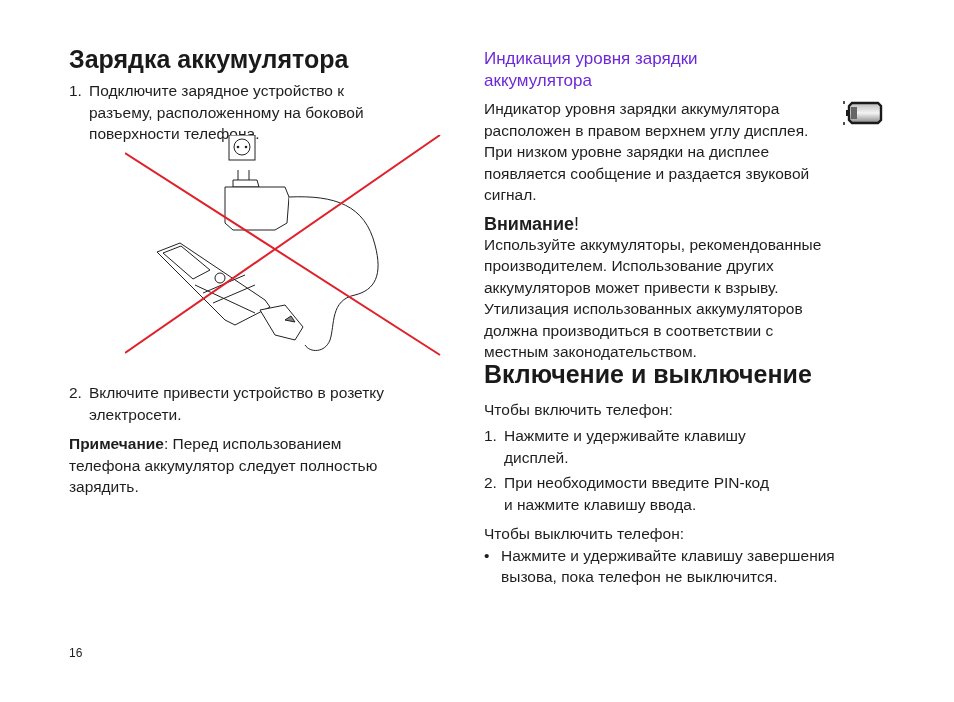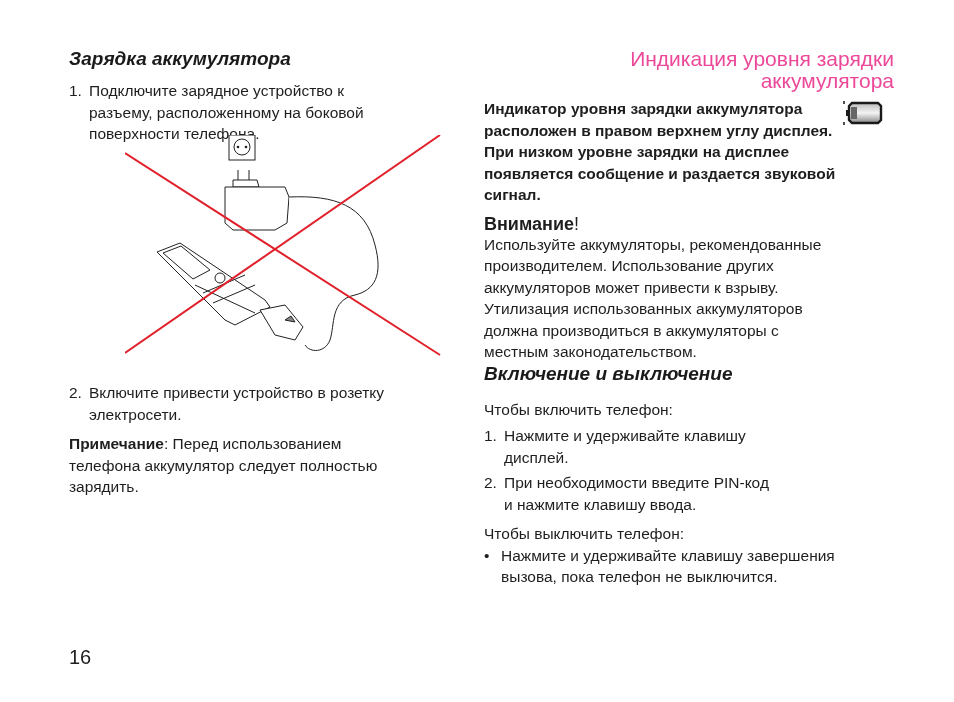--- a/index.html
+++ b/index.html
@@ -11,7 +11,7 @@
   .left { left: 69px; top: 48px; width: 390px; }
   .right { left: 484px; top: 48px; width: 410px; }
   p, h1, h2 { margin: 0; }
-  .h-bold { font-weight: bold; font-size: 19px; line-height: 22px; color: #1a1a1a; font-style: italic; }
+  .h-bold { font-weight: bold; font-size: 25px; line-height: 22px; color: #1a1a1a; }
   .h-light { font-weight: normal; font-size: 21px; line-height: 22px; color: #ec4899; text-align: right; }
   .txt { font-size: 15.5px; line-height: 21.5px; }
   .numbered { position: relative; padding-left: 20px; }

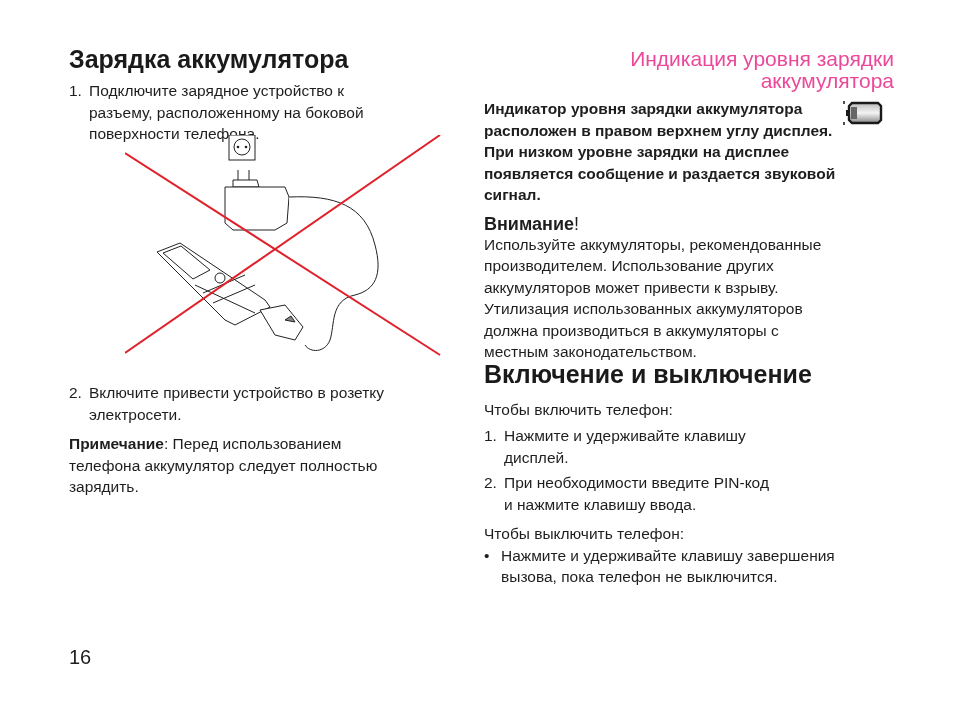--- a/index.html
+++ b/index.html
@@ -12,7 +12,7 @@
   .right { left: 484px; top: 48px; width: 410px; }
   p, h1, h2 { margin: 0; }
   .h-bold { font-weight: bold; font-size: 25px; line-height: 22px; color: #1a1a1a; }
-  .h-light { font-weight: normal; font-size: 21px; line-height: 22px; color: #ec4899; text-align: right; }
+  .h-light { font-weight: normal; font-size: 17px; line-height: 22px; color: #6d28d9; }
   .txt { font-size: 15.5px; line-height: 21.5px; }
   .numbered { position: relative; padding-left: 20px; }
   .numbered .num { position: absolute; left: 0; top: 0; }

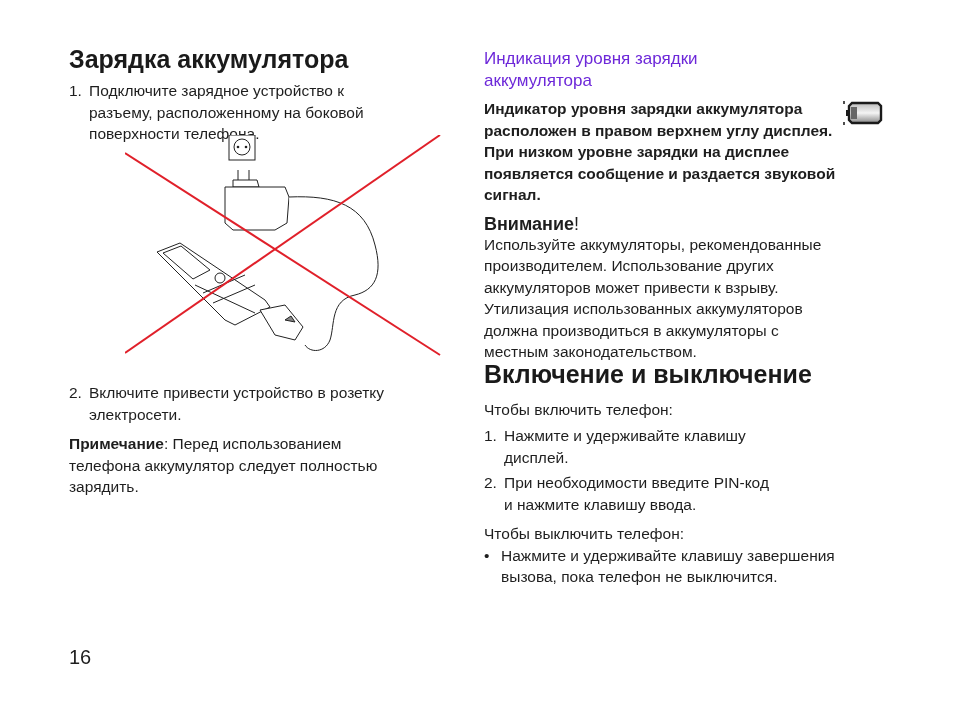--- a/index.html
+++ b/index.html
@@ -91,7 +91,7 @@
     <div>аккумулятора</div>
   </h2>
 
-  <div class="txt" style="position:relative; margin-bottom:8px;font-weight:bold;">
+  <div class="txt" style="position:relative; margin-bottom:8px;">
     <div>Индикатор уровня зарядки аккумулятора</div>
     <div>расположен в правом верхнем углу дисплея.</div>
     <div>При низком уровне зарядки на дисплее</div>

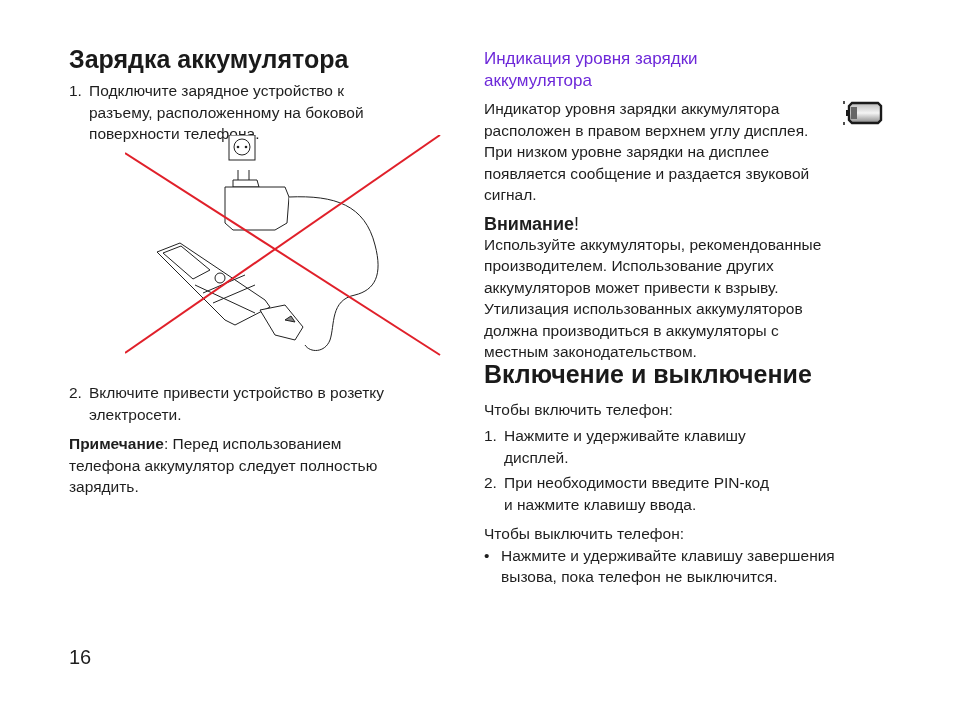--- a/index.html
+++ b/index.html
@@ -119,7 +119,7 @@
     <div>производителем. Использование других</div>
     <div>аккумуляторов может привести к взрыву.</div>
     <div>Утилизация использованных аккумуляторов</div>
-    <div>должна производиться в аккумуляторы с</div>
+    <div>должна производиться в соответствии с</div>
     <div>местным законодательством.</div>
   </div>
 

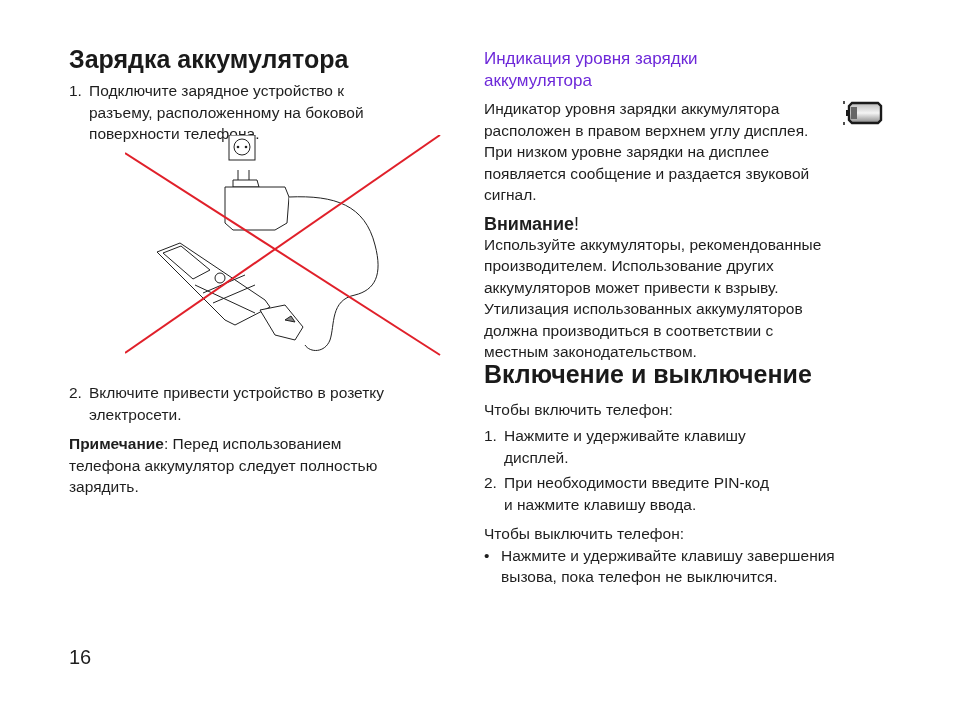--- a/index.html
+++ b/index.html
@@ -21,7 +21,7 @@
   b { font-weight: bold; }
   .illus { position: absolute; left: 125px; top: 135px; width: 320px; height: 225px; }
   .battery { display: inline-block; position: absolute; }
-  .page-num { position: absolute; left: 69px; top: 646px; font-size: 20px; }
+  .page-num { position: absolute; left: 69px; top: 646px; font-size: 12px; }
 </style>
 </head>
 <body>

